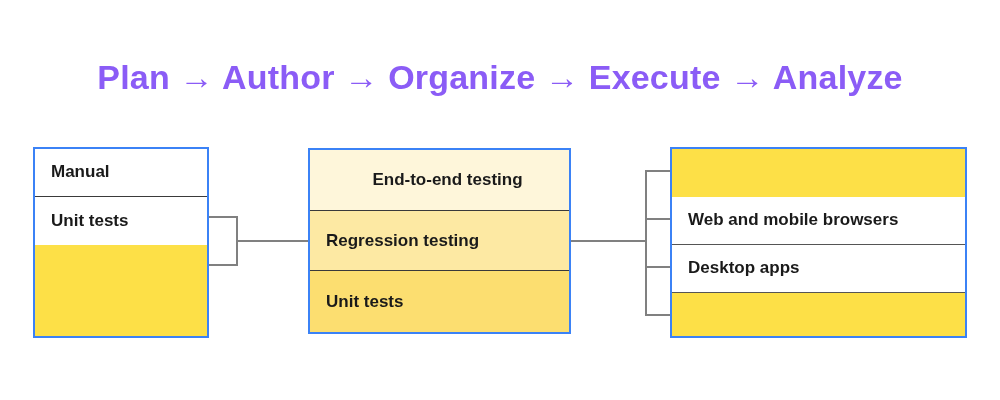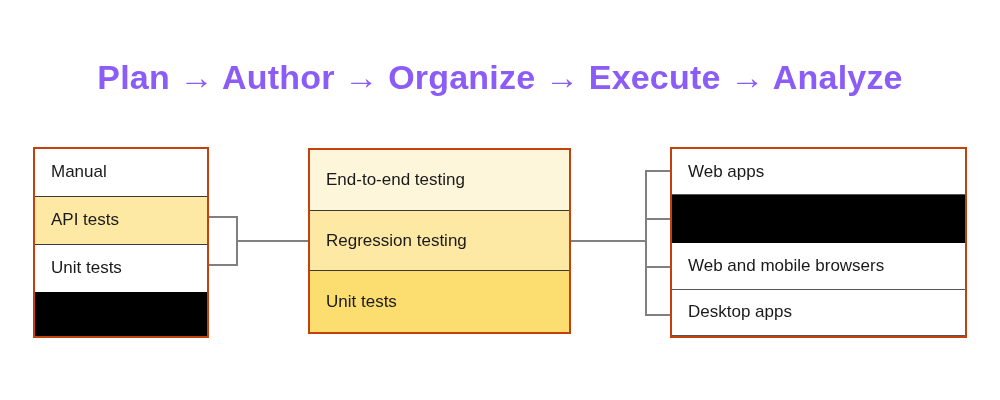--- a/index.html
+++ b/index.html
@@ -34,10 +34,11 @@
   .column-box {
     position: absolute;
     box-sizing: border-box;
-    border: 2px solid #c2410c;
-    background: #000000;
+    border: 2px solid #3b82f6;
+    background: #fde047;
     display: flex;
     flex-direction: column;
+    font-weight: bold;
   }
   .column-box .row {
     box-sizing: border-box;

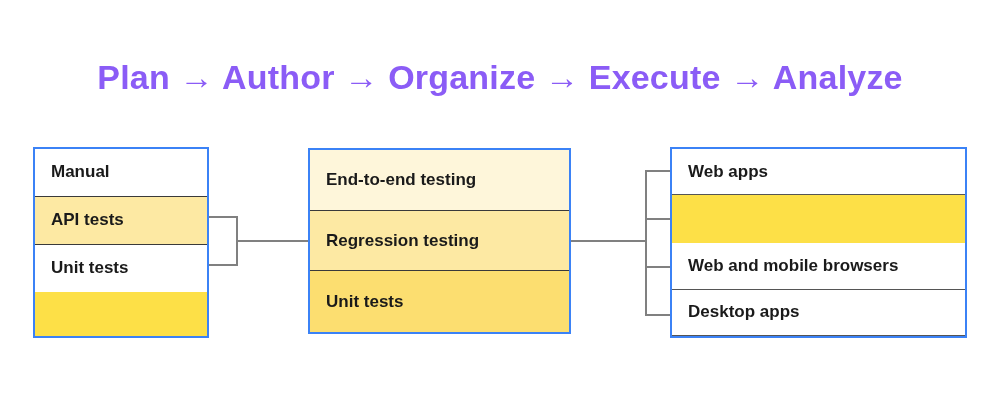--- a/index.html
+++ b/index.html
@@ -99,7 +99,7 @@
 <div class="conn h" style="left:236px; top:240px; width:72px;"></div>
 
 <div id="middle-column" class="column-box">
-  <div class="row" style="background: rgb(254, 246, 218);">
+  <div class="row" style="background: rgb(254, 246, 218); justify-content: center;">
     <span>End-to-end testing</span>
   </div>
   <div class="row" style="background: rgb(253, 233, 163);">

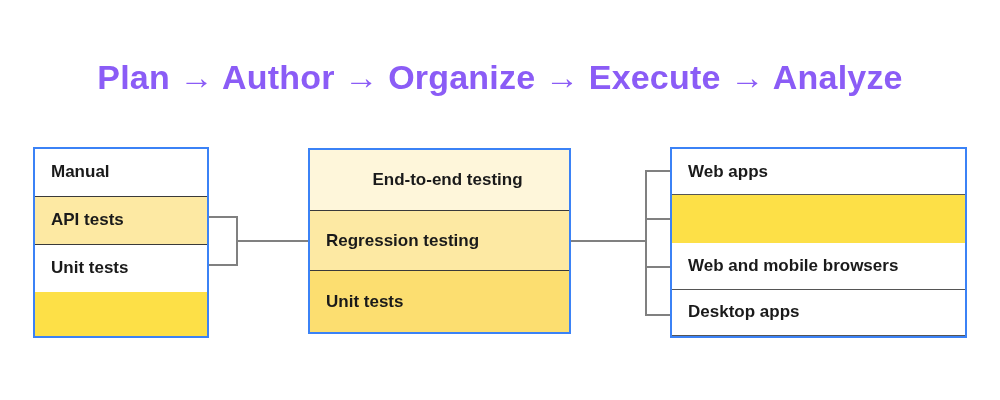--- a/index.html
+++ b/index.html
@@ -118,9 +118,6 @@
 <div class="conn h" style="left:645px; top:314px; width:27px;"></div>
 
 <div id="right-column" class="column-box thin-dividers">
-  <div class="row" style="background: rgb(255, 255, 255);">
-    <span>Web apps</span>
-  </div>
   <div class="row" style="background: rgb(255, 255, 255); margin-top: 48px;">
     <span>Web and mobile browsers</span>
   </div>

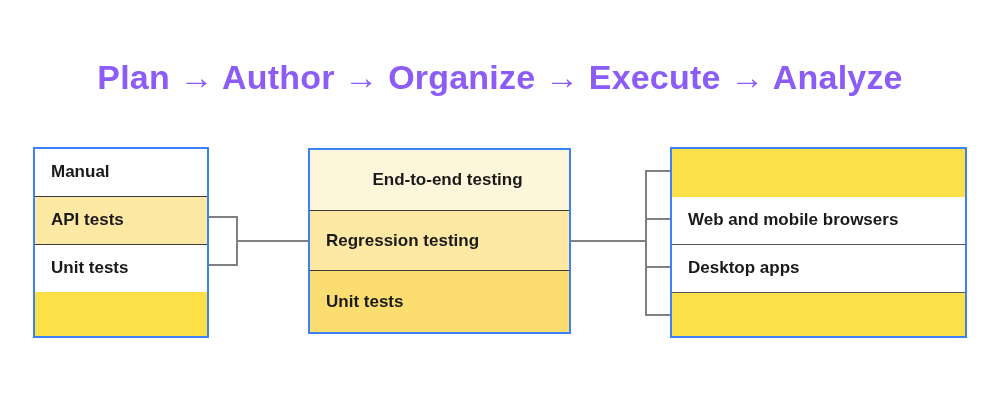--- a/index.html
+++ b/index.html
@@ -85,9 +85,6 @@
   <div class="row" style="background: rgb(255, 255, 255);">
     <span>Manual</span>
   </div>
-  <div class="row" style="background: rgb(253, 233, 163);">
-    <span>API tests</span>
-  </div>
   <div class="row" style="background: rgb(255, 255, 255);">
     <span>Unit tests</span>
   </div>

